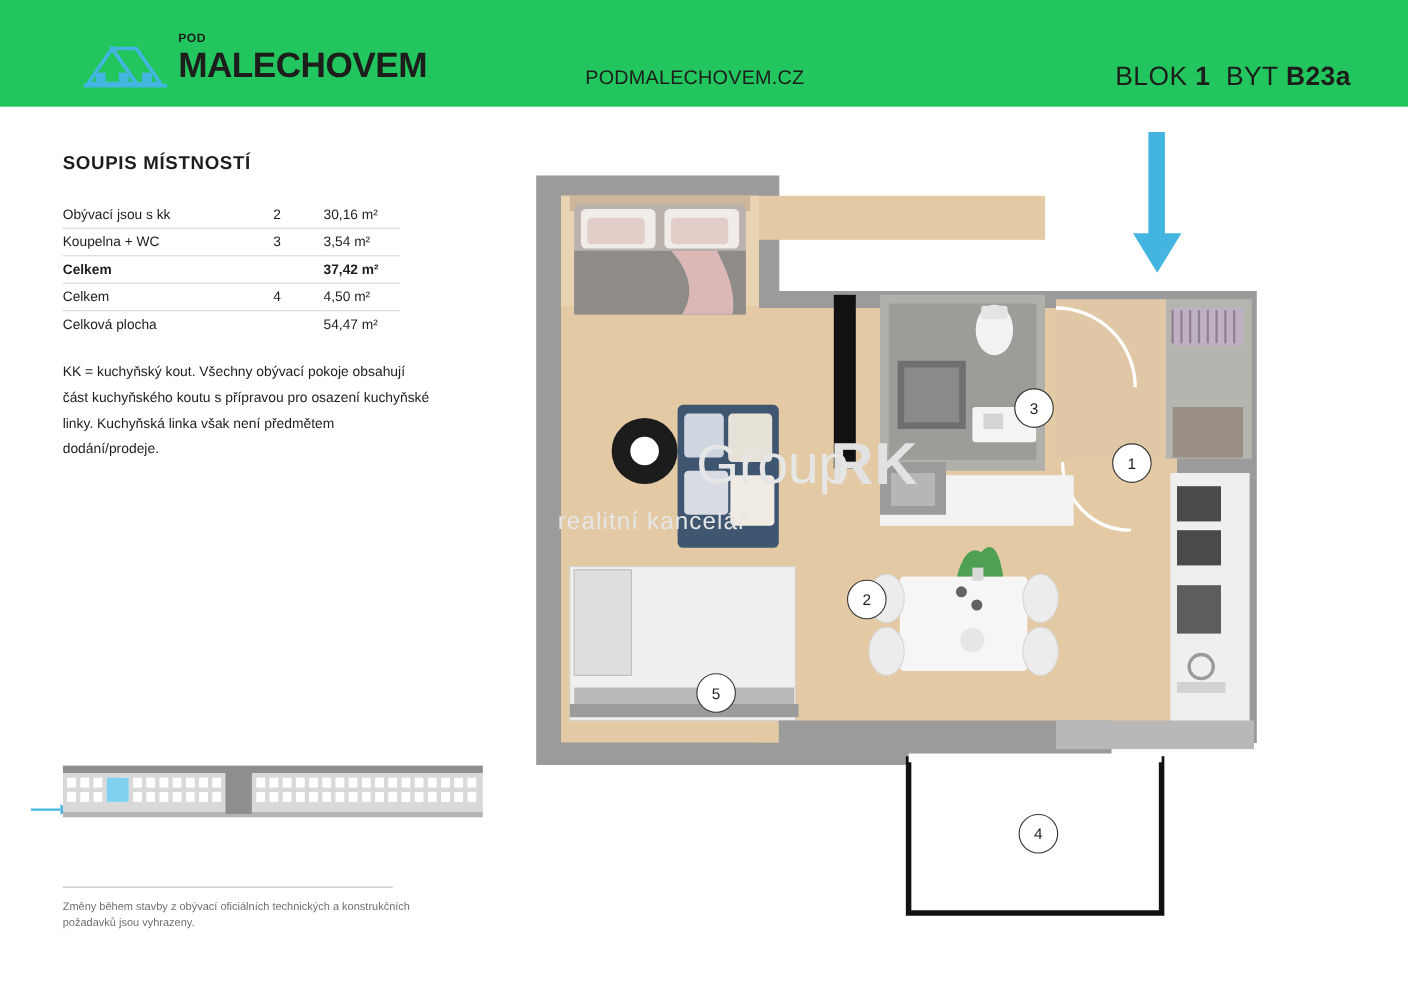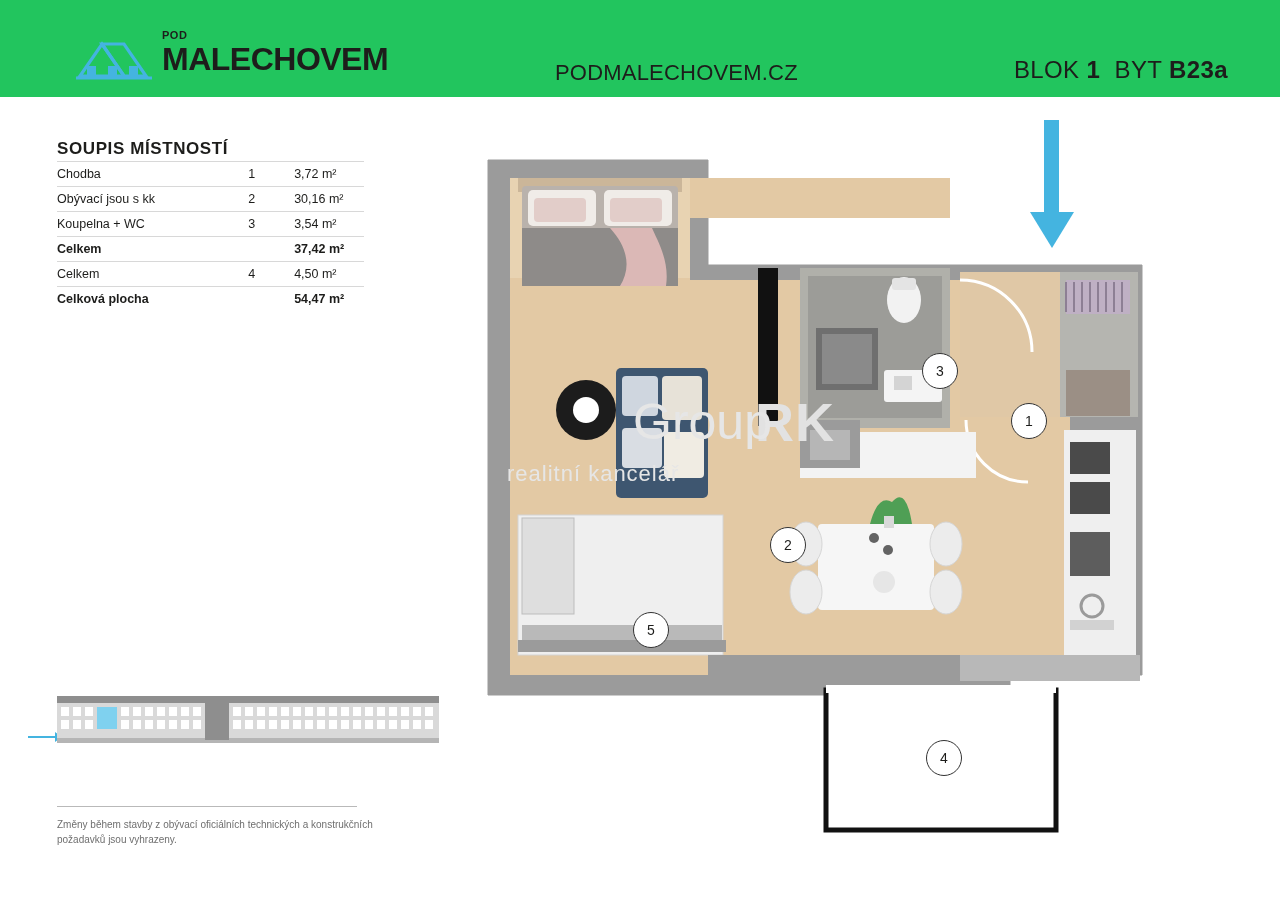--- a/index.html
+++ b/index.html
@@ -29,7 +29,7 @@
     position:absolute;left:0;top:-13px;font-size:11px;font-weight:bold;letter-spacing:0.5px;color:#1d1d1b;
   }
   .site-url{
-    position:absolute;left:555px;top:60px;font-size:22px;letter-spacing:0.2px;color:#1d1d1b;
+    position:absolute;left:532px;top:60px;font-size:18px;letter-spacing:0.2px;color:#1d1d1b;
   }
   .blok-line{
     position:absolute;right:52px;top:56px;font-size:24px;color:#1d1d1b;letter-spacing:0.4px;

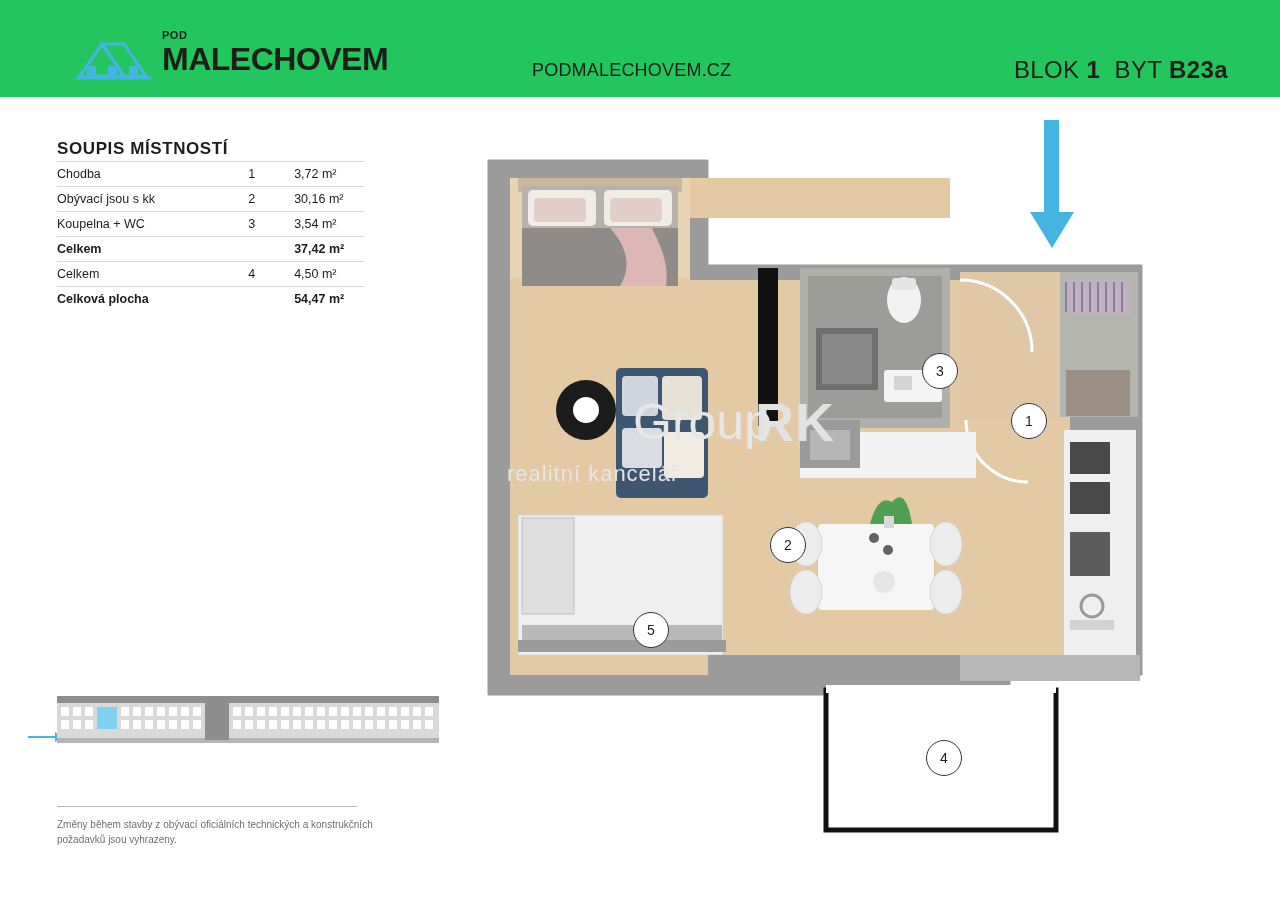--- a/index.html
+++ b/index.html
@@ -41,7 +41,7 @@
     position:absolute;left:57px;top:139px;width:312px;
   }
   .soupis-title{
-    font-size:17px;font-weight:bold;letter-spacing:0.6px;color:#1d1d1b;margin:0 0 2px 0;
+    font-size:17px;font-weight:bold;letter-spacing:0.6px;color:#1d1d1b;margin:0 0 24px 0;
   }
   table.rooms{
     border-collapse:collapse;width:307px;font-size:12.5px;color:#1d1d1b;

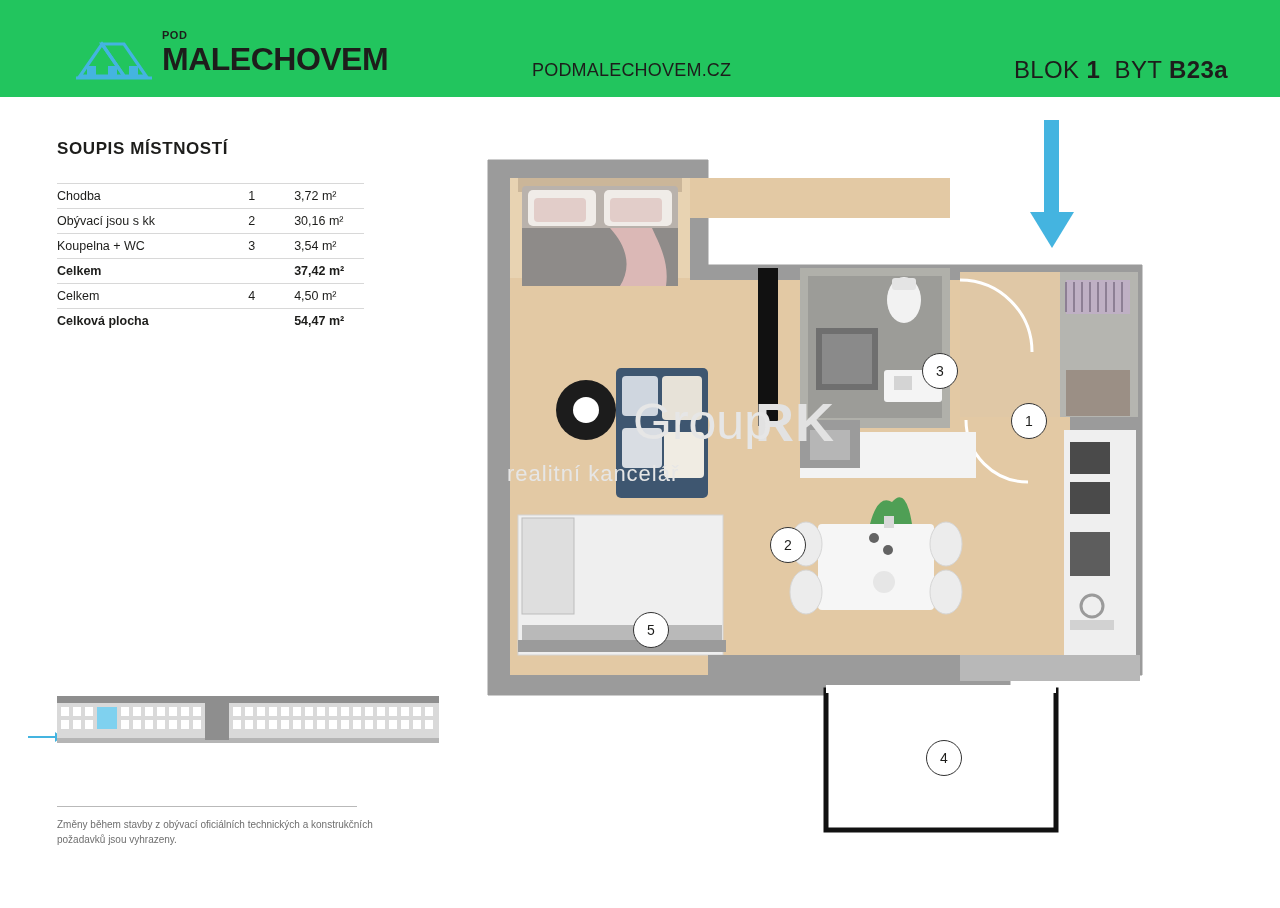--- a/index.html
+++ b/index.html
@@ -149,11 +149,6 @@
 
   <table class="rooms">
     <tbody>
-      <tr class="first">
-        <td class="c-name">Chodba</td>
-        <td class="c-num">1</td>
-        <td class="c-area">3,72 m²</td>
-      </tr>
       <tr>
         <td class="c-name">Obývací jsou s kk</td>
         <td class="c-num">2</td>

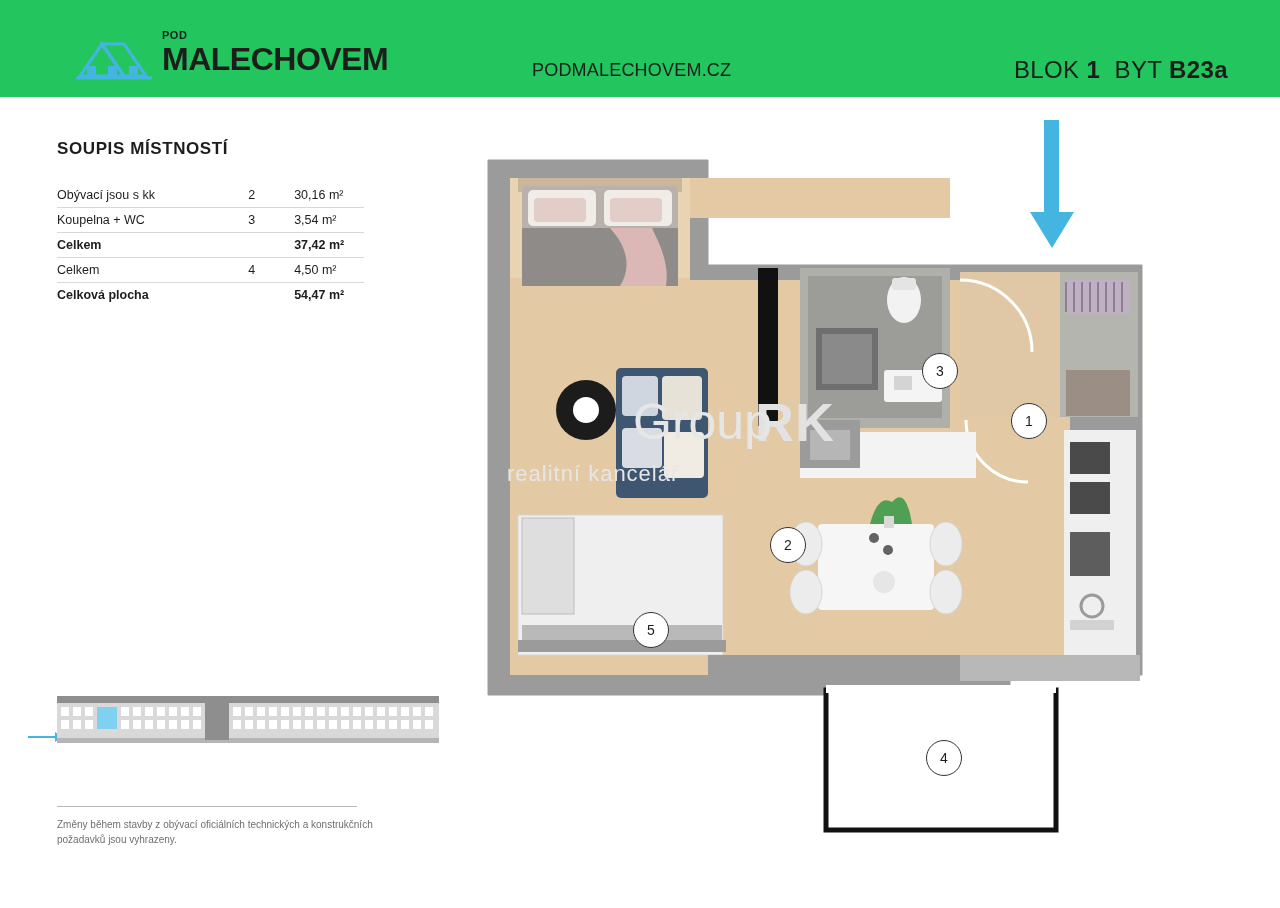--- a/index.html
+++ b/index.html
@@ -54,7 +54,7 @@
   td.c-num{width:46px;text-align:left;}
   td.c-area{text-align:left;width:70px;}
   tr.total td{font-weight:bold;}
-  tr.grand td{font-weight:bold;border-bottom:none;margin-left:48px;}
+  tr.grand td{font-weight:normal;border-bottom:none;margin-left:48px;}
   .note{
     margin-top:20px;width:336px;font-size:12.6px;line-height:1.85;color:#1d1d1b;
   }

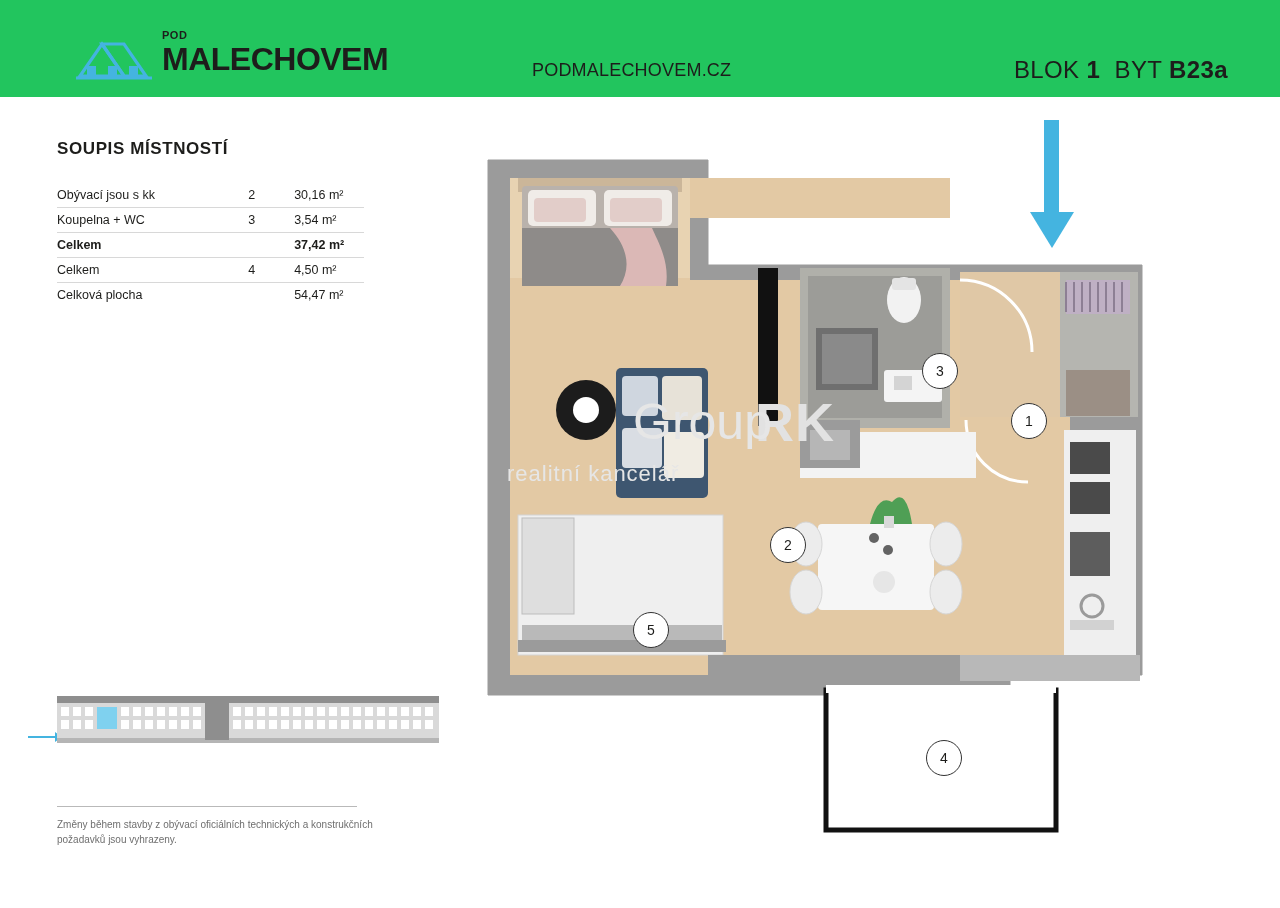--- a/index.html
+++ b/index.html
@@ -177,6 +177,7 @@
     </tbody>
   </table>
 
+  <div class="note">KK = kuchyňský kout. Všechny obývací pokoje obsahují část kuchyňského koutu s přípravou pro osazení kuchyňské linky. Kuchyňská linka však není předmětem dodání/prodeje.</div>
 </div>
 
 <div class="arrow-left">

